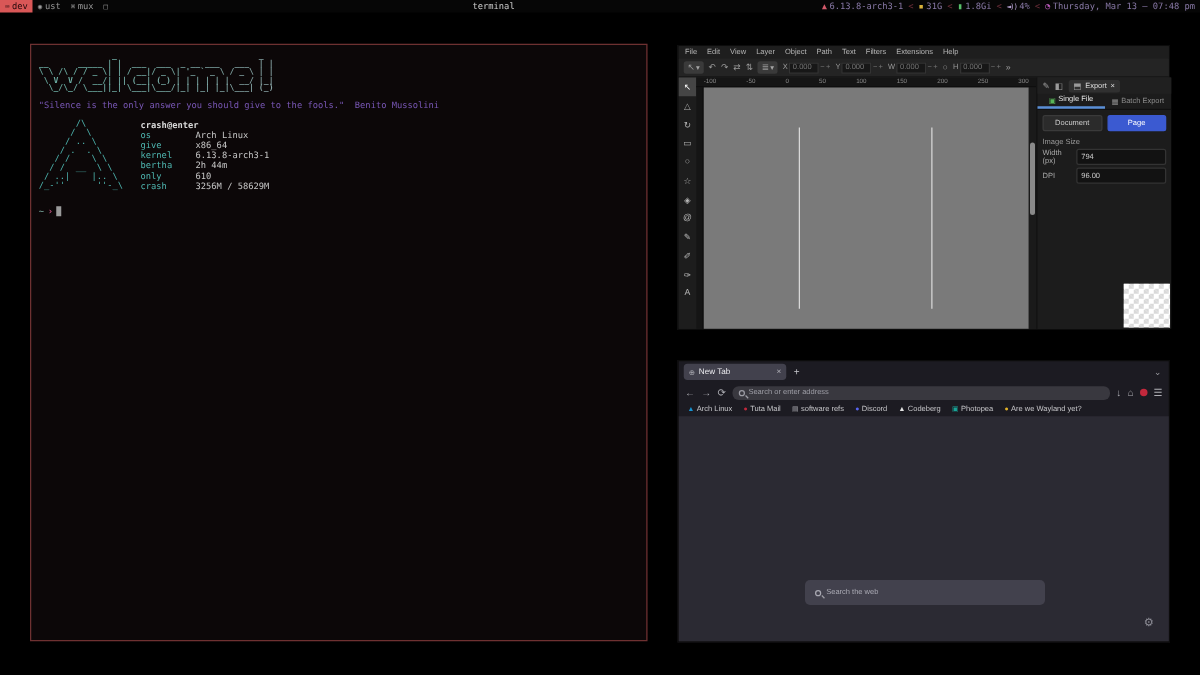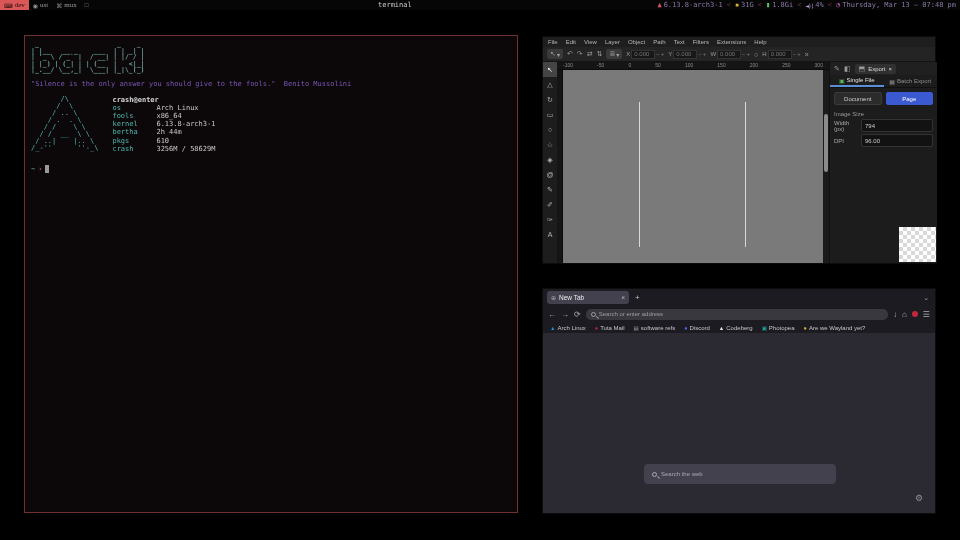--- a/index.html
+++ b/index.html
@@ -10,7 +10,7 @@
   
   #bar { position:absolute; left:0; top:0; width:960px; height:10px; background:#060606;
          display:flex; align-items:center; font-size:7px; color:#8a7aa8; }
-  #tags { display:flex; align-items:flex-end; height:10px;font-family:Liberation Serif, serif; }
+  #tags { display:flex; align-items:flex-end; height:10px; }
   .tag { display:flex; align-items:center; gap:2px; padding:0 4px; height:10px; color:#9a9a9a; }
   .tag.active { background:#d95757; color:#21080a; }
   .tag .tglyph { font-size:6px; }

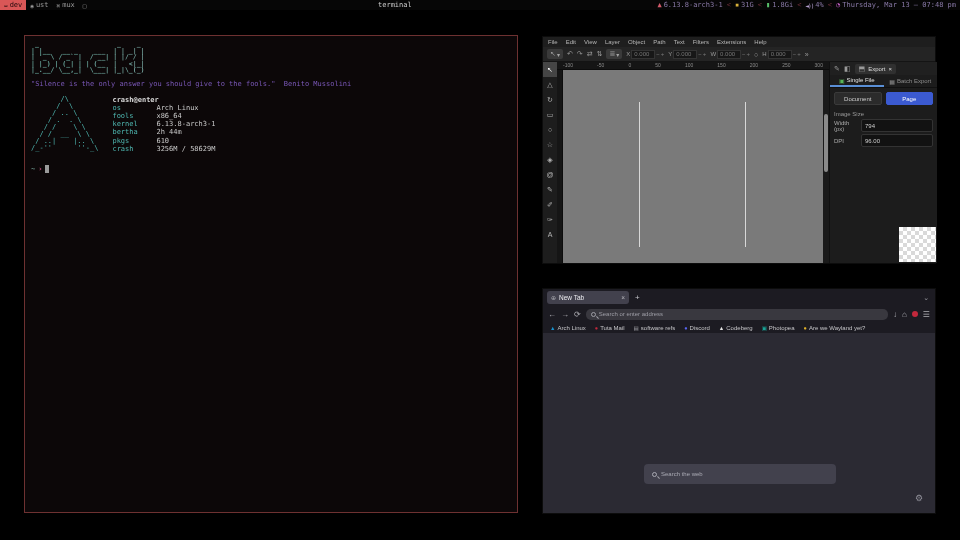--- a/index.html
+++ b/index.html
@@ -183,6 +183,11 @@
   </div>
 
   <div id="terminal">
+    <pre class="art">               _                             _ 
+__      _____ | |  ___  ___  _ __ ___   ___  | |
+\ \ /\ / / _ \| | / __|/ _ \| '_ ` _ \ / _ \ | |
+ \ V  V /  __/| || (__| (_) | | | | | |  __/ |_|
+  \_/\_/ \___||_| \___|\___/|_| |_| |_|\___| (_)</pre>
     <pre class="art"> _                    _    _ 
 | |__   __ _    ___  | | _| |
 | '_ \ / _` |  / __| | |/ / |

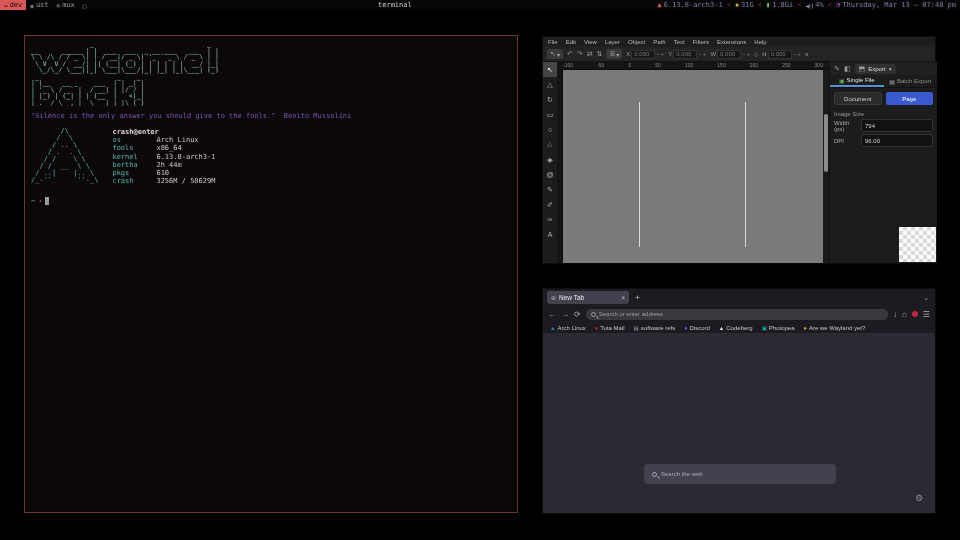--- a/index.html
+++ b/index.html
@@ -188,11 +188,6 @@
 \ \ /\ / / _ \| | / __|/ _ \| '_ ` _ \ / _ \ | |
  \ V  V /  __/| || (__| (_) | | | | | |  __/ |_|
   \_/\_/ \___||_| \___|\___/|_| |_| |_|\___| (_)</pre>
-    <pre class="art"> _                    _    _ 
-| |__   __ _    ___  | | _| |
-| '_ \ / _` |  / __| | |/ / |
-| |_) | (_| | | (__  |   &lt;|_|
-|_.__/ \__,_|  \___| |_|\_(_)</pre>
     <div id="quote">"Silence is the only answer you should give to the fools."  Benito Mussolini</div>
     <div id="fetch">
       <pre id="arch-logo">       /\

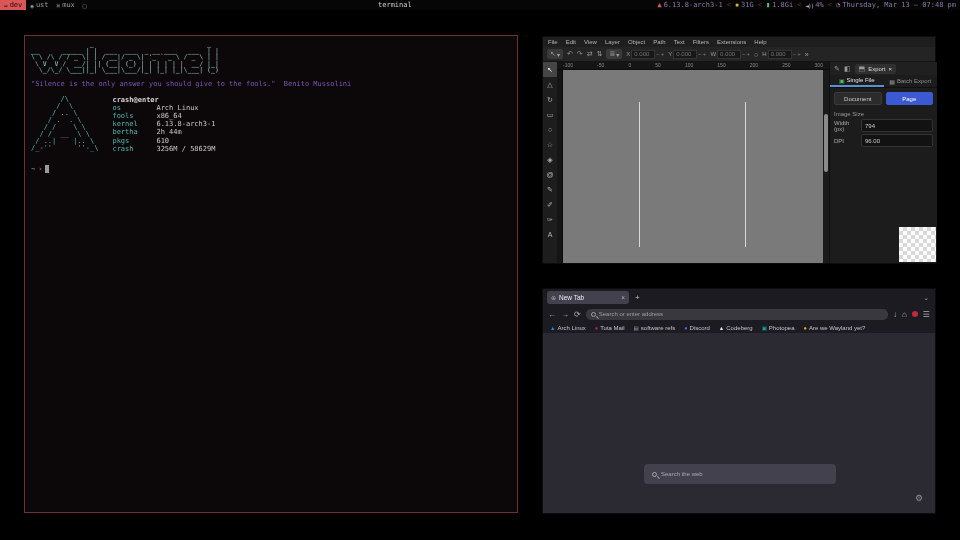--- a/index.html
+++ b/index.html
@@ -208,7 +208,7 @@
             </div>
 
             <div class="frow">
-              <span class="flabel">fools</span>
+              <span class="flabel">give</span>
               <span class="fvalue">x86_64</span>
             </div>
 

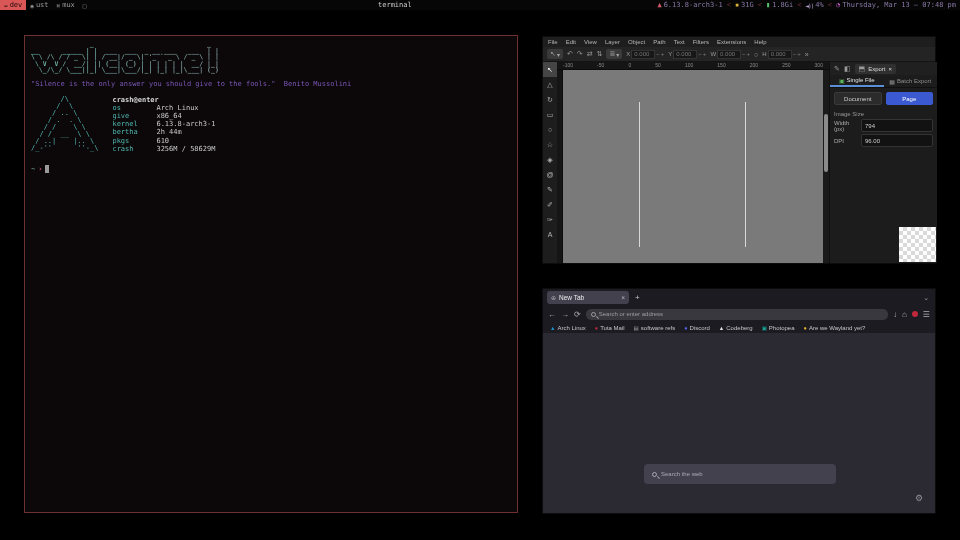--- a/index.html
+++ b/index.html
@@ -223,7 +223,7 @@
             </div>
 
             <div class="frow">
-              <span class="flabel">pkgs</span>
+              <span class="flabel">only</span>
               <span class="fvalue">610</span>
             </div>
 

